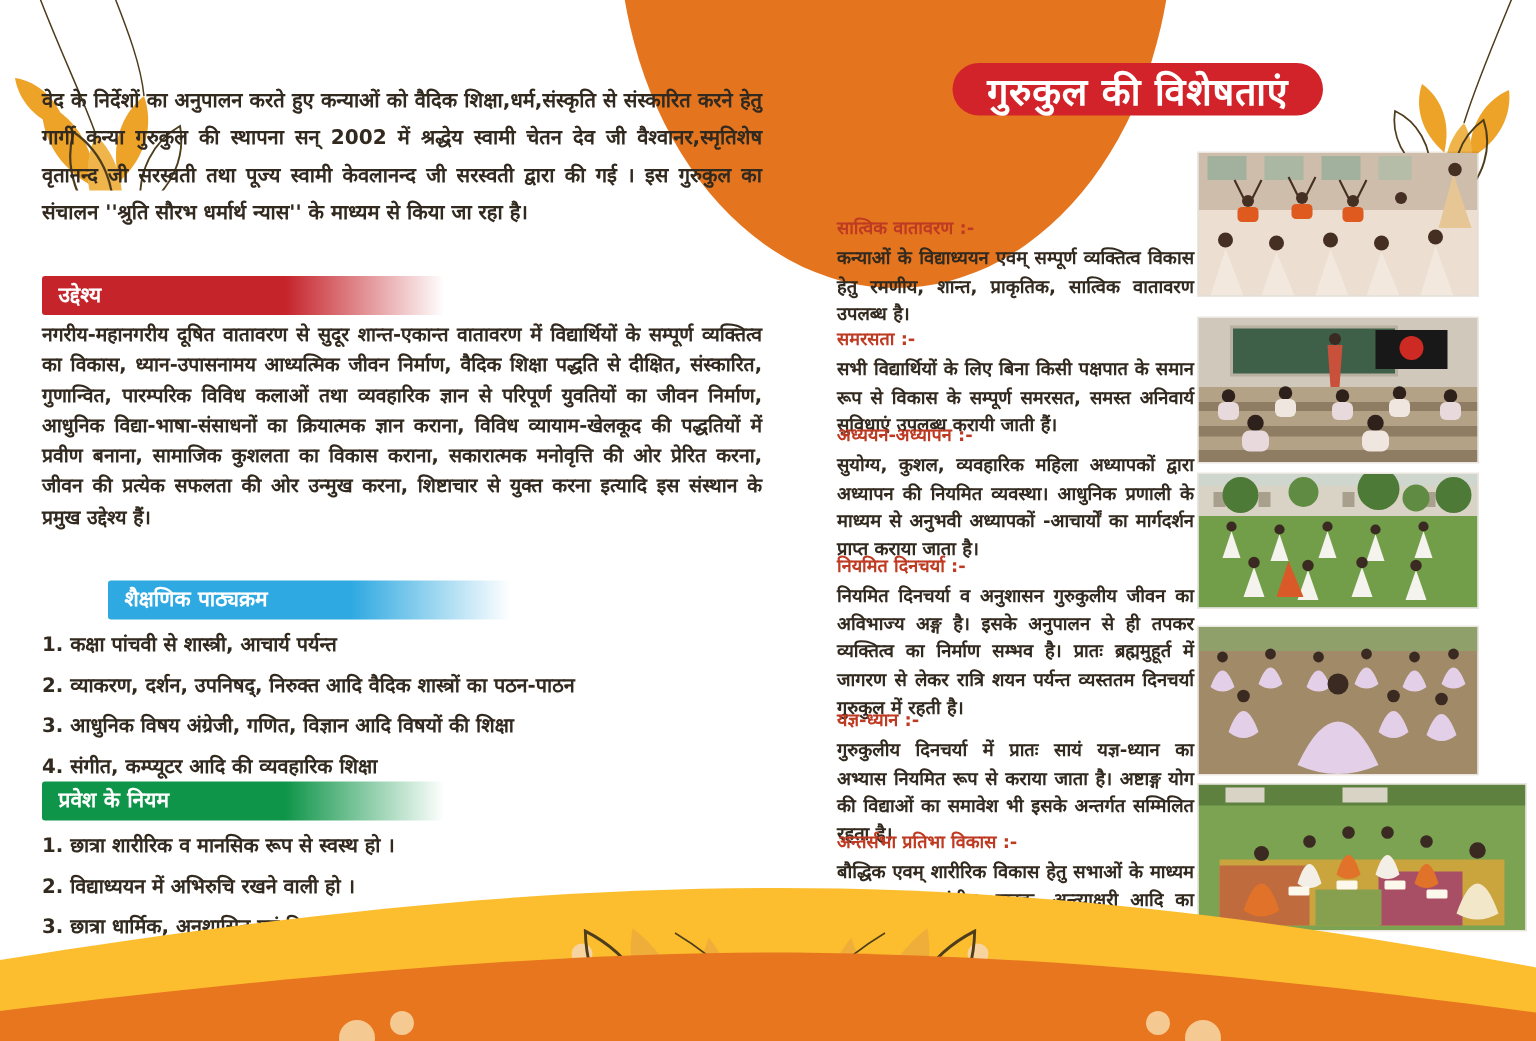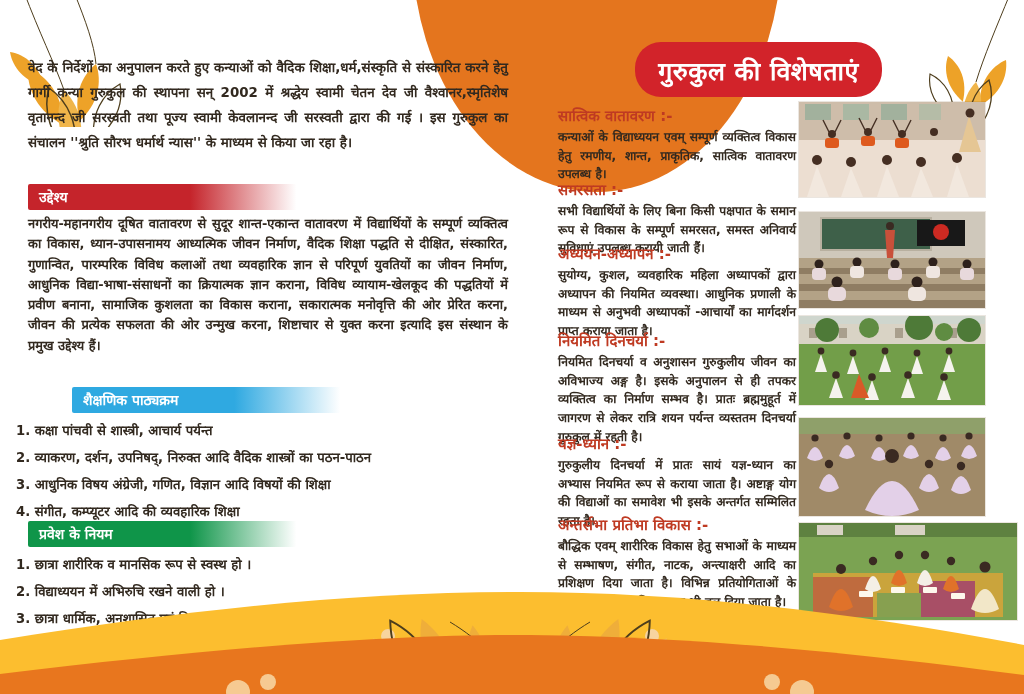--- a/index.html
+++ b/index.html
@@ -48,7 +48,7 @@
   .num-list .li{height:27px;line-height:27px;white-space:nowrap;overflow:hidden;}
   
   #title-pill{
-    left:635px;top:42px;width:247px;height:55px;
+    left:635px;top:42px;width:247px;height:35px;
     background:#d2232a;border-radius:26px;
     color:#ffffff;font-weight:bold;font-size:25px;
     display:flex;align-items:center;justify-content:center;

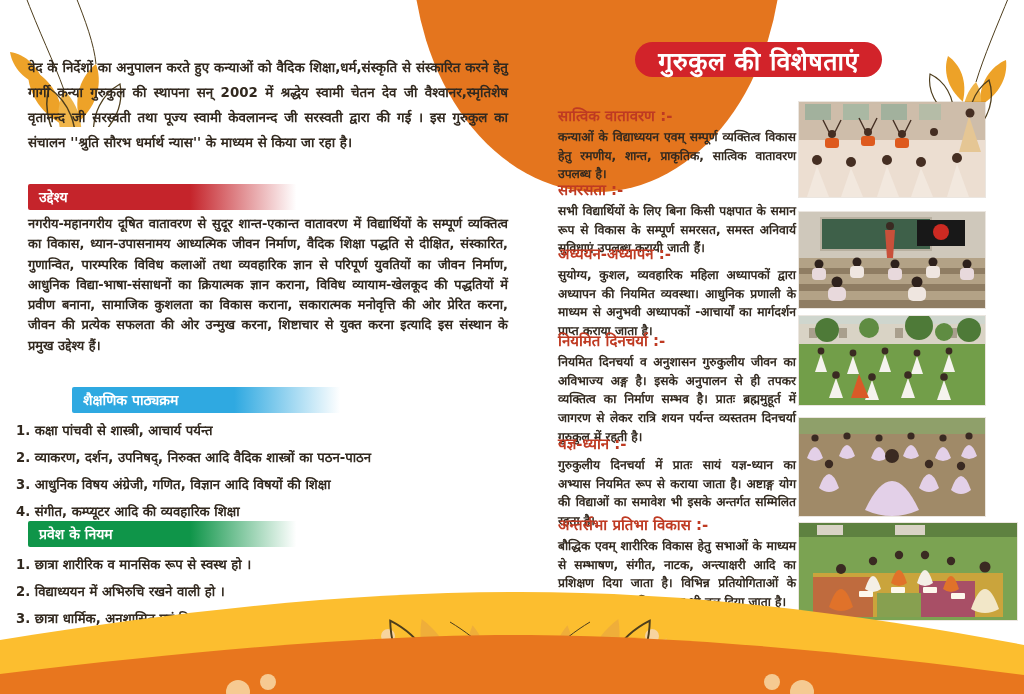--- a/index.html
+++ b/index.html
@@ -56,7 +56,7 @@
   }
   .feature{left:558px;width:238px;}
   .feature .f-title{
-    color:#bf3a22;font-weight:bold;font-size:15px;margin-bottom:3px;
+    color:#bf3a22;font-weight:bold;font-size:12px;margin-bottom:3px;margin-top:38px;
   }
   .feature .f-body{
     color:#32291f;font-weight:600;font-size:12.2px;line-height:1.53;text-align:justify;

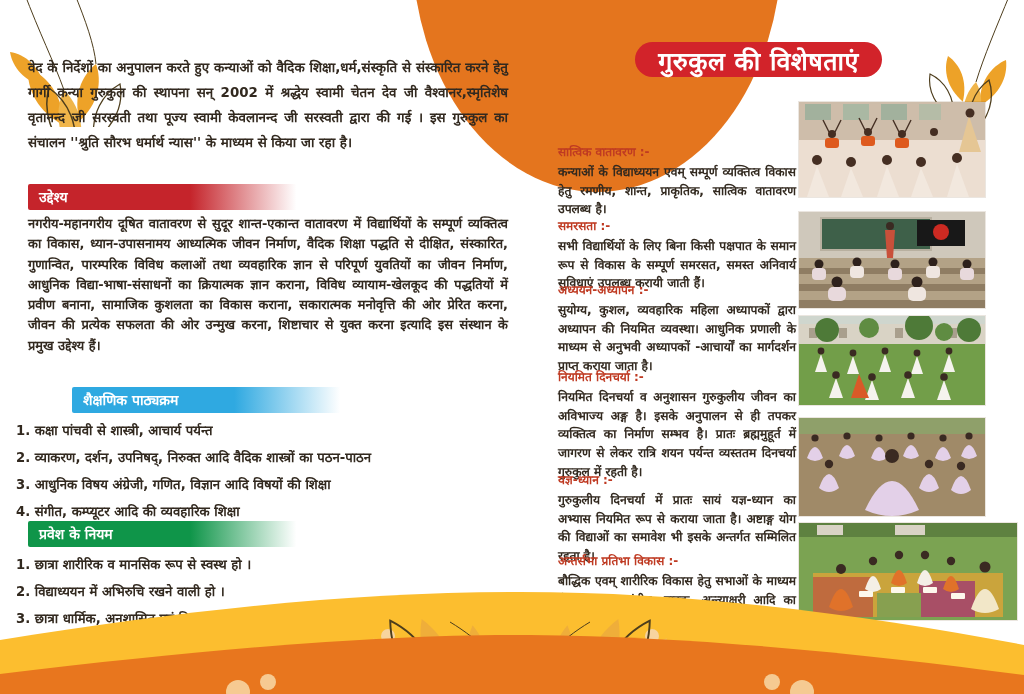--- a/index.html
+++ b/index.html
@@ -42,7 +42,7 @@
     left:28px;top:214px;width:480px;
     font-size:12.9px;line-height:1.57;text-align:justify;
   }
-  .num-list{left:16px;width:480px;font-size:13.2px;}
+  .num-list{left:28px;width:480px;font-size:13.2px;}
   #curriculum-list{top:417px;}
   #admission-list{top:551px;}
   .num-list .li{height:27px;line-height:27px;white-space:nowrap;overflow:hidden;}

